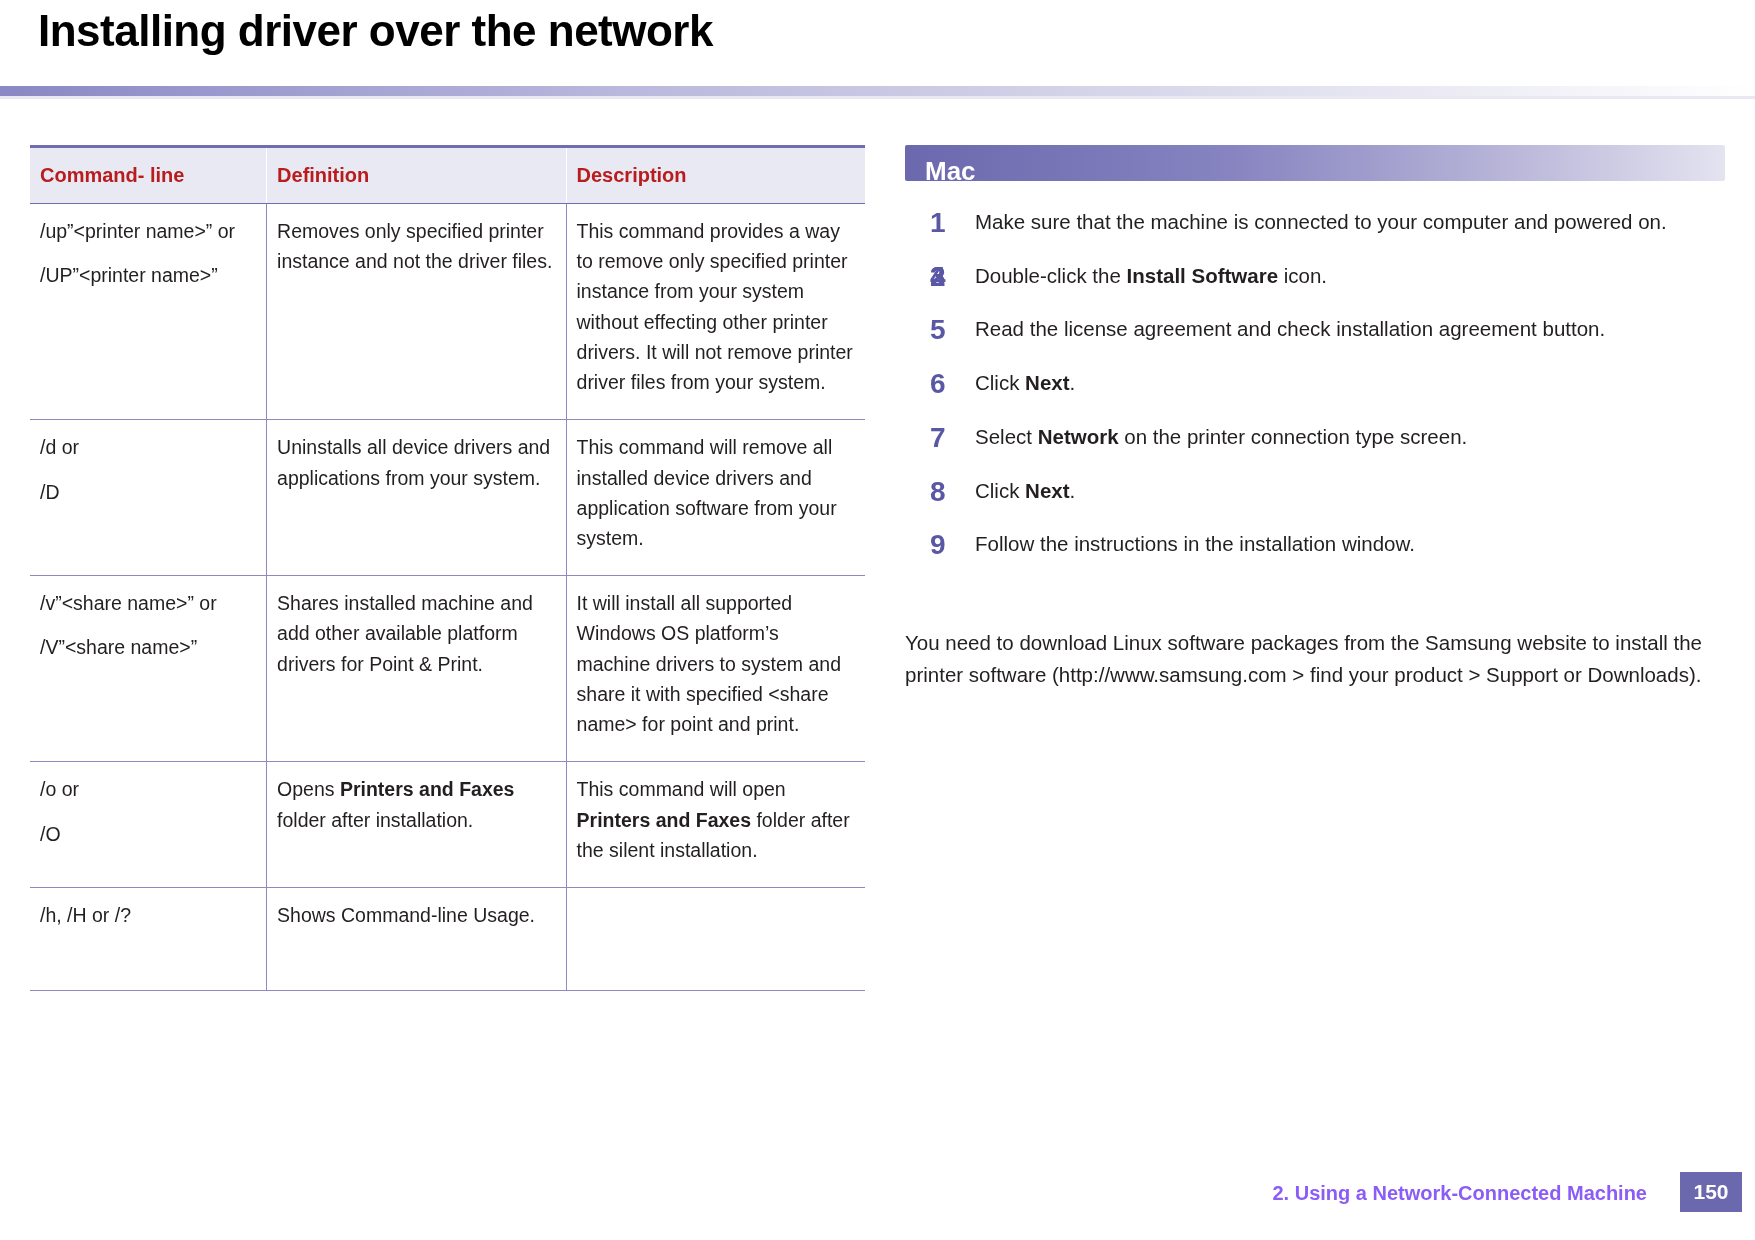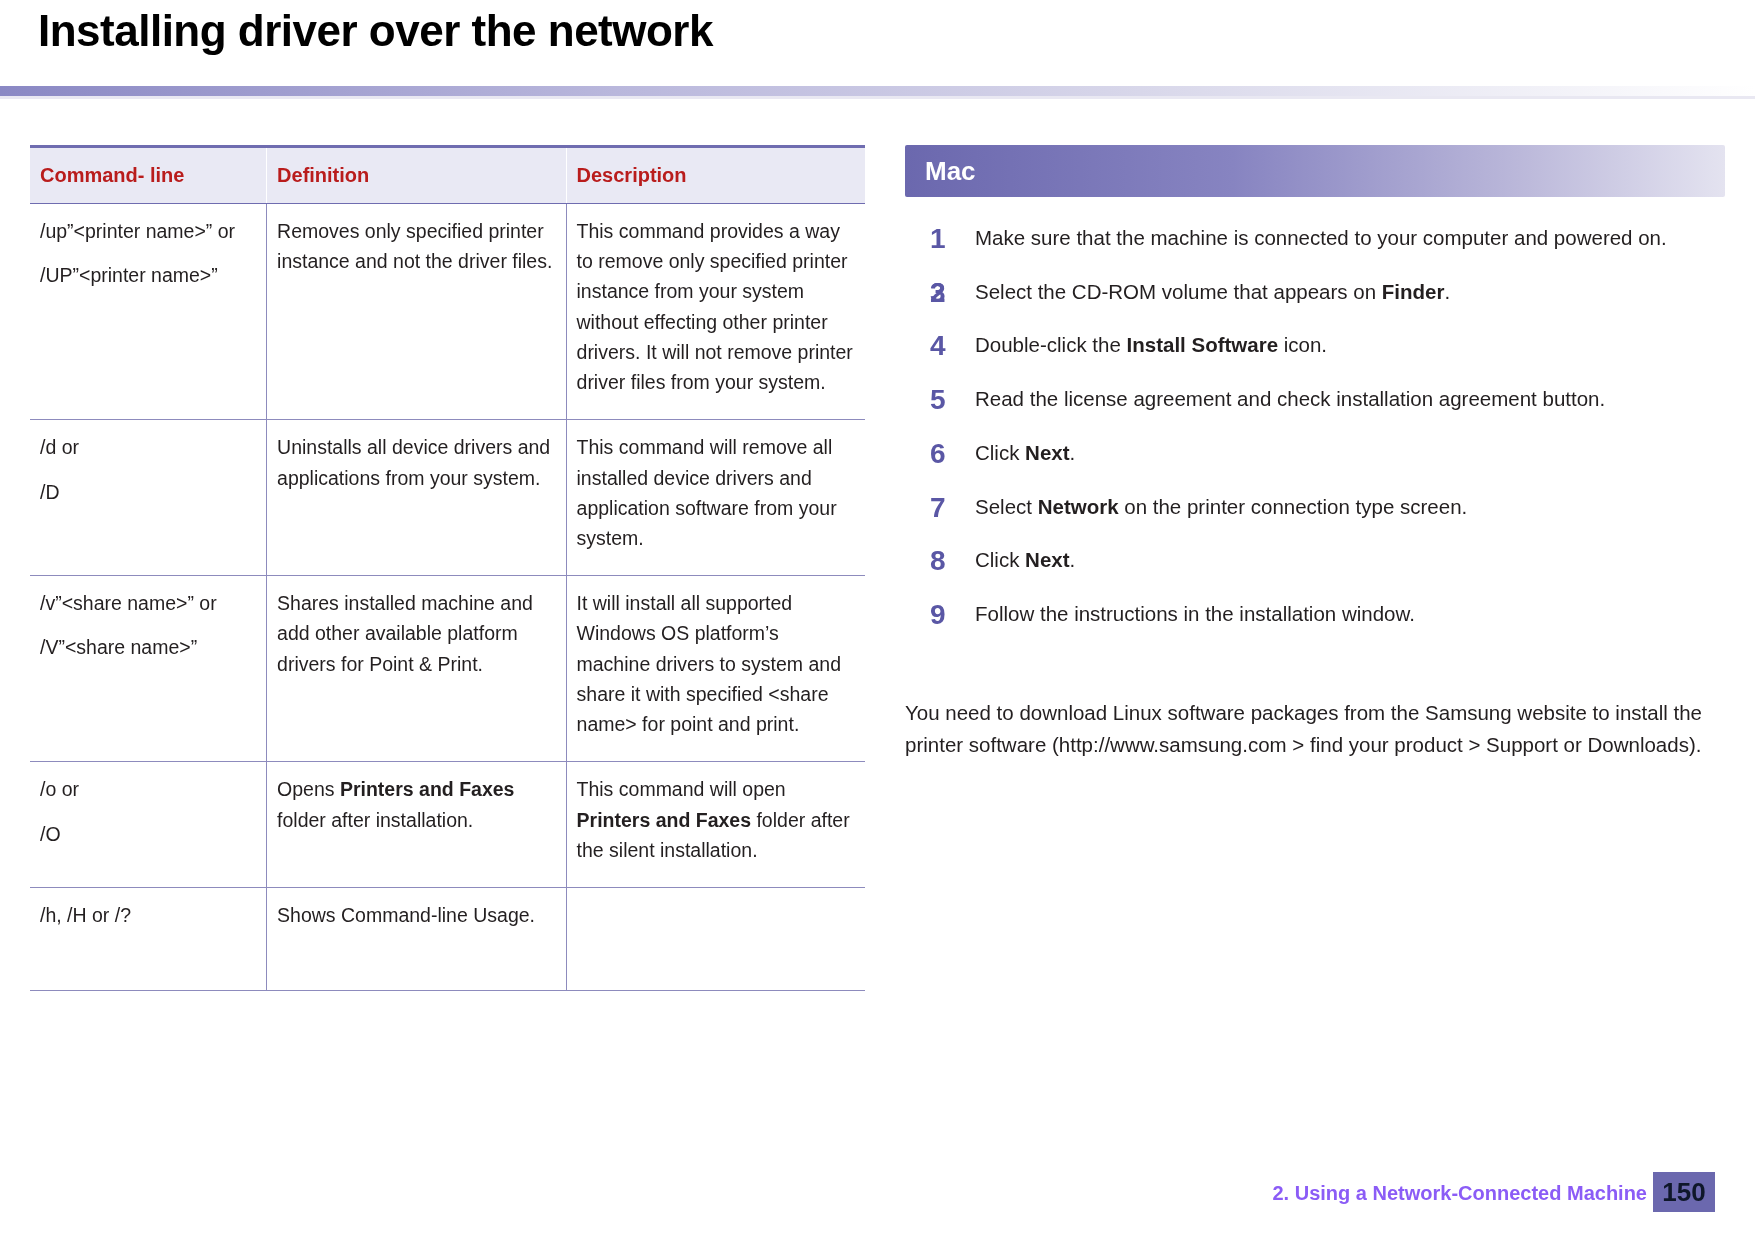--- a/index.html
+++ b/index.html
@@ -109,7 +109,7 @@
   
   .section-bar {
     position: relative;
-    height: 52px;
+    height: 36px;
     background: linear-gradient(to right, #6b68ae 0%, #8a87c3 45%, #c9c7e2 80%, #ece(255) 100%);
     background: linear-gradient(to right, #6b68ae 0%, #8784c1 40%, #bbb8da 75%, #e4e3f0 100%);
     border-radius: 2px;

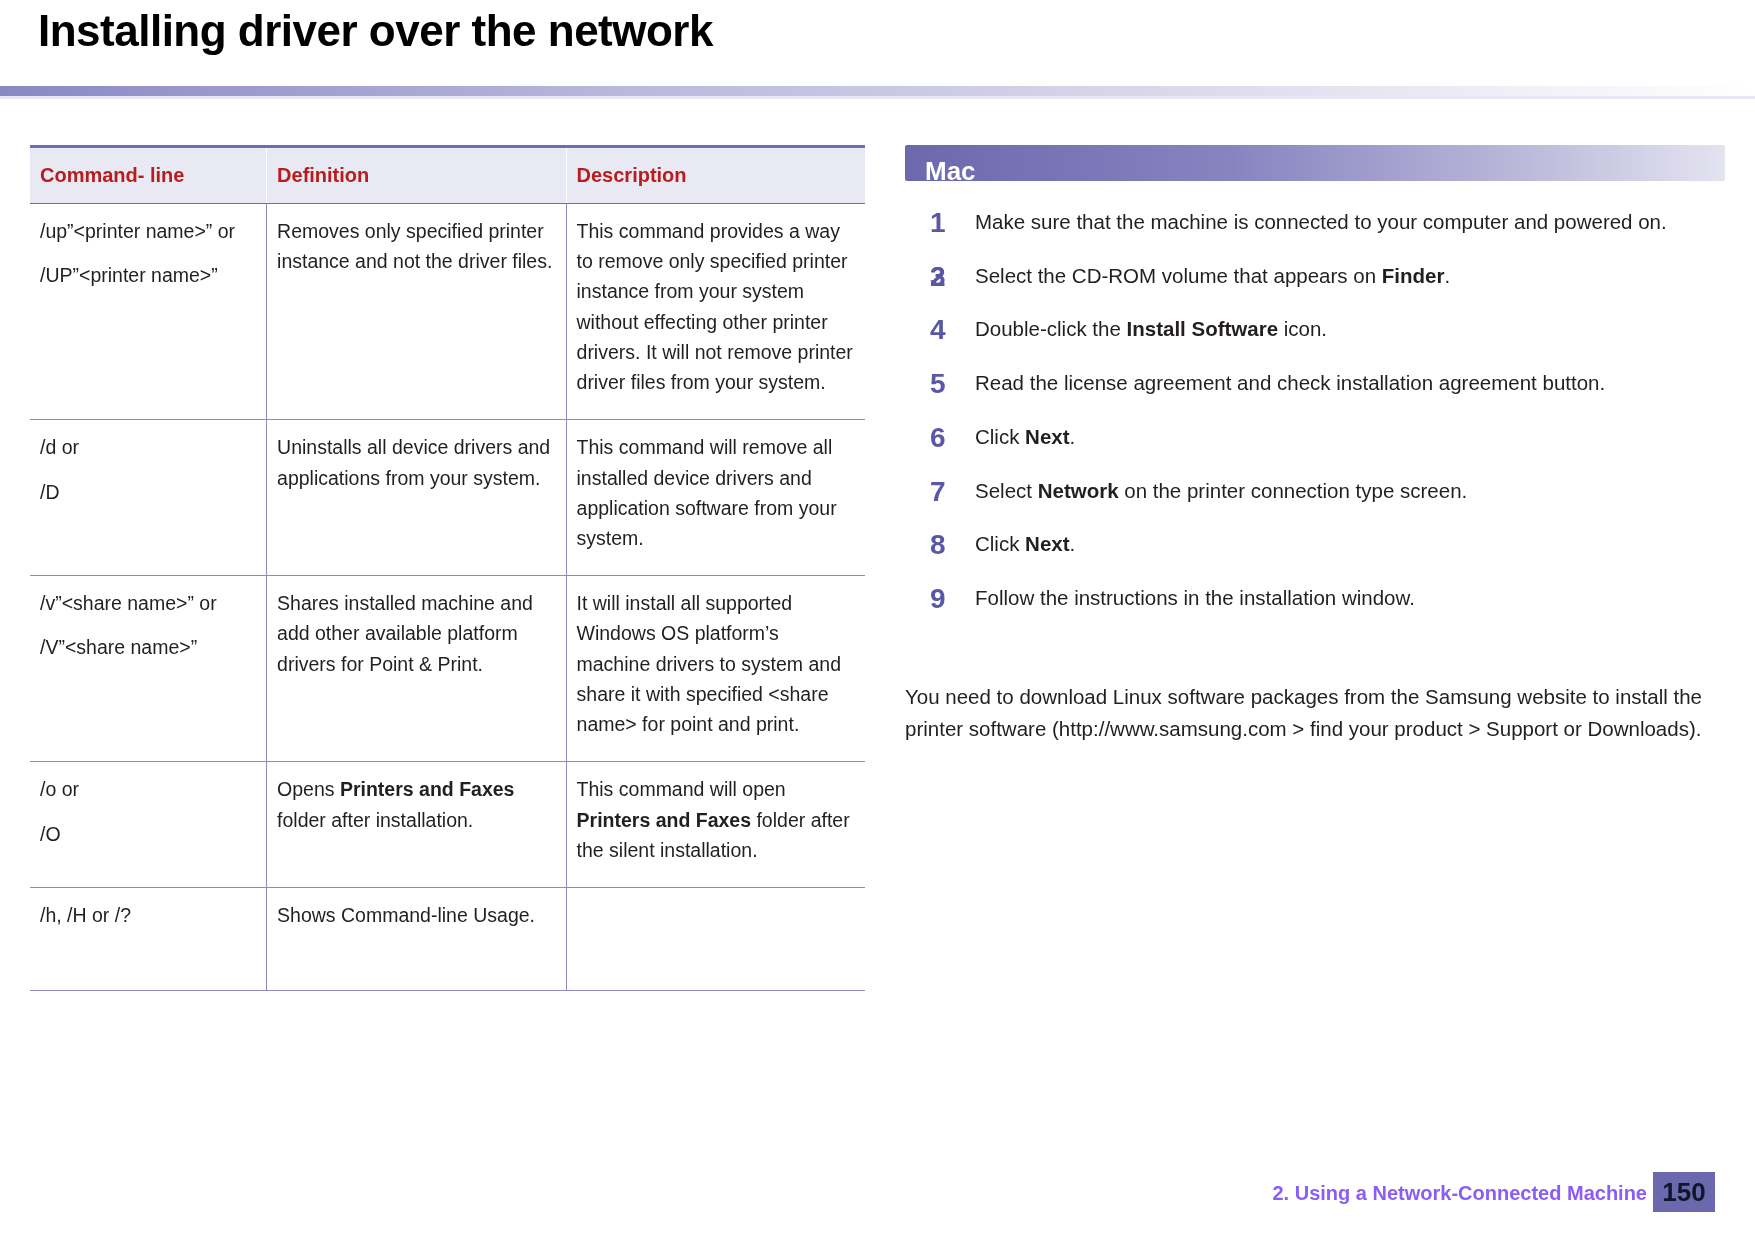--- a/index.html
+++ b/index.html
@@ -264,7 +264,6 @@
       </li>
       <li>
         <span class="num">3</span>
-        <span>Select the CD-ROM volume that appears on <b>Finder</b>.</span>
       </li>
       <li>
         <span class="num">4</span>

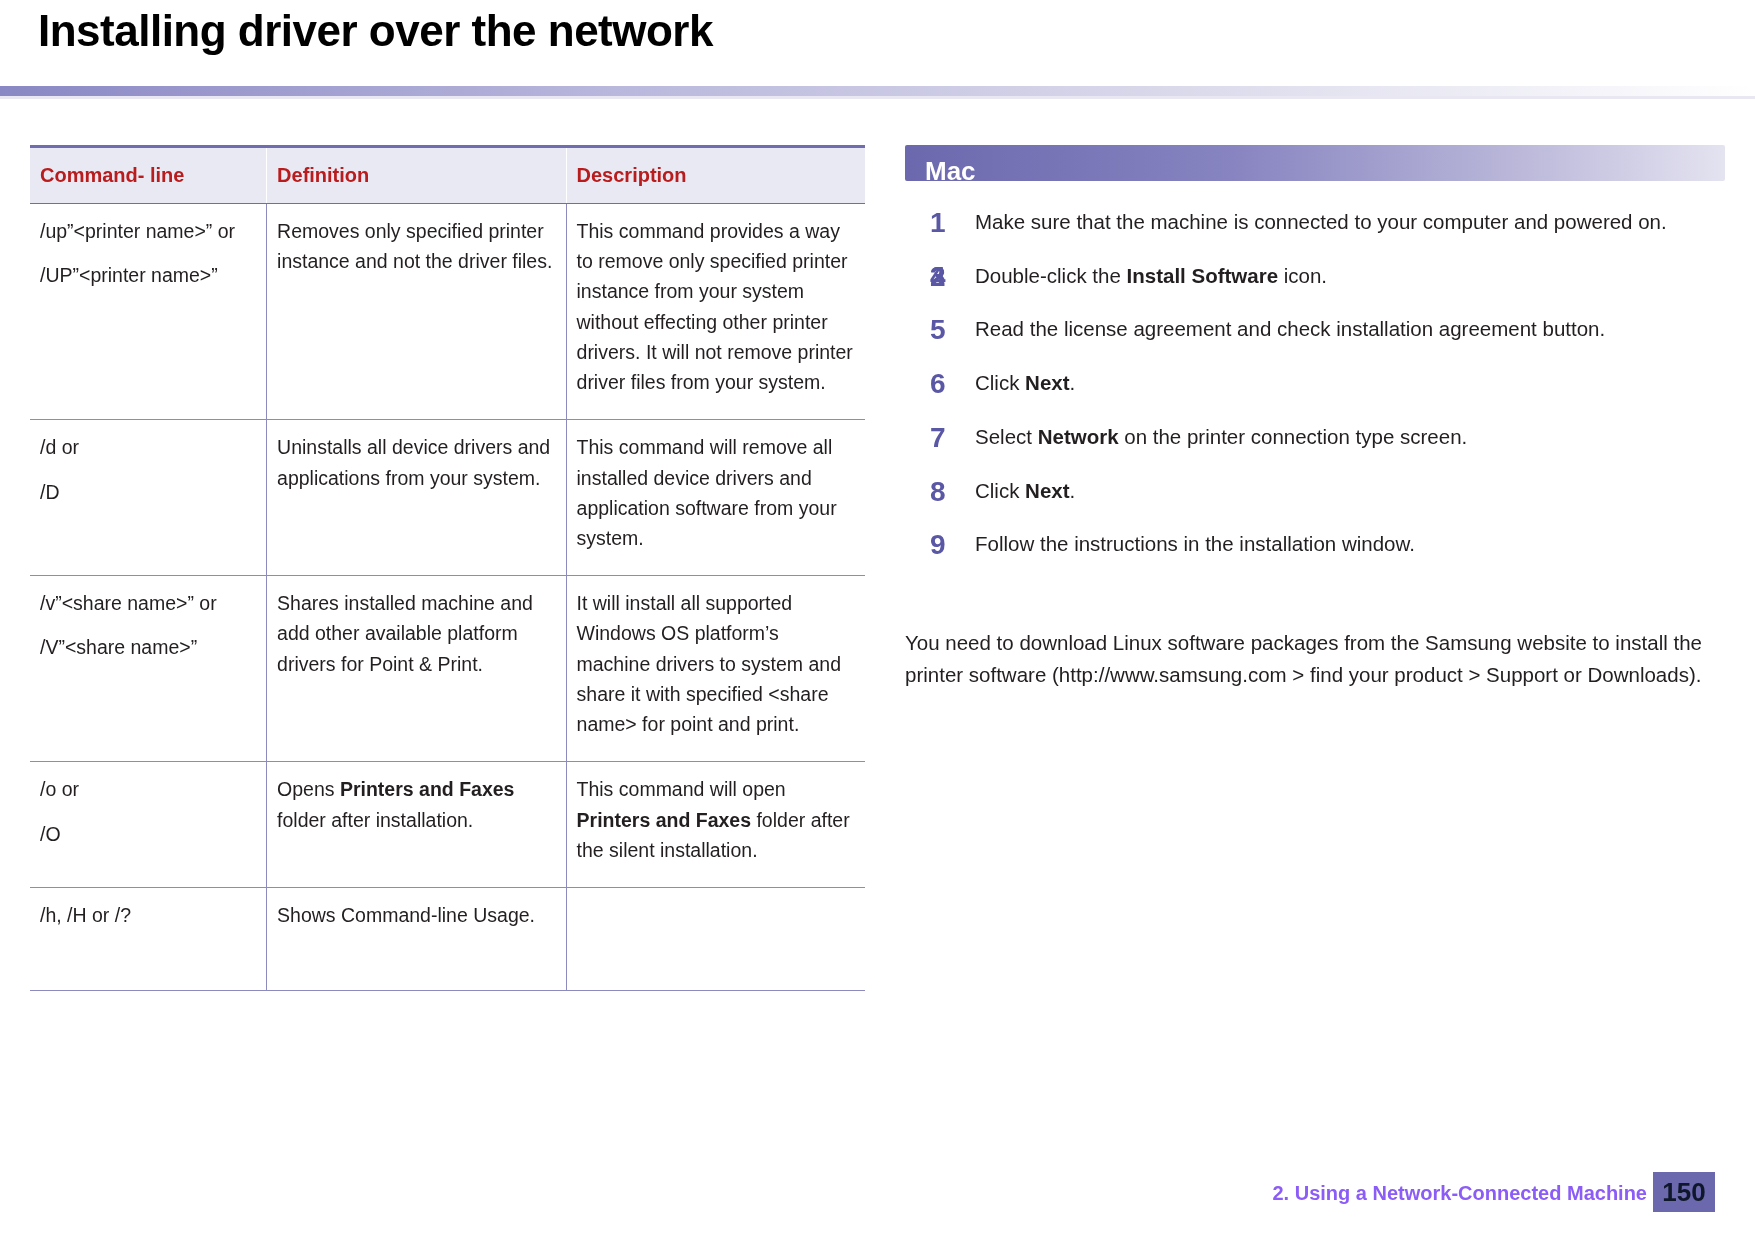--- a/index.html
+++ b/index.html
@@ -170,13 +170,13 @@
   }
   .footer-page {
     position: absolute;
-    right: 40px;
+    right: 13px;
     top: 0;
     width: 62px;
     height: 40px;
     background: #6b68ae;
-    color: #0f172a;
-    font-size: 26px;
+    color: #ffffff;
+    font-size: 21px;
     font-weight: bold;
     text-align: center;
     line-height: 40px;

